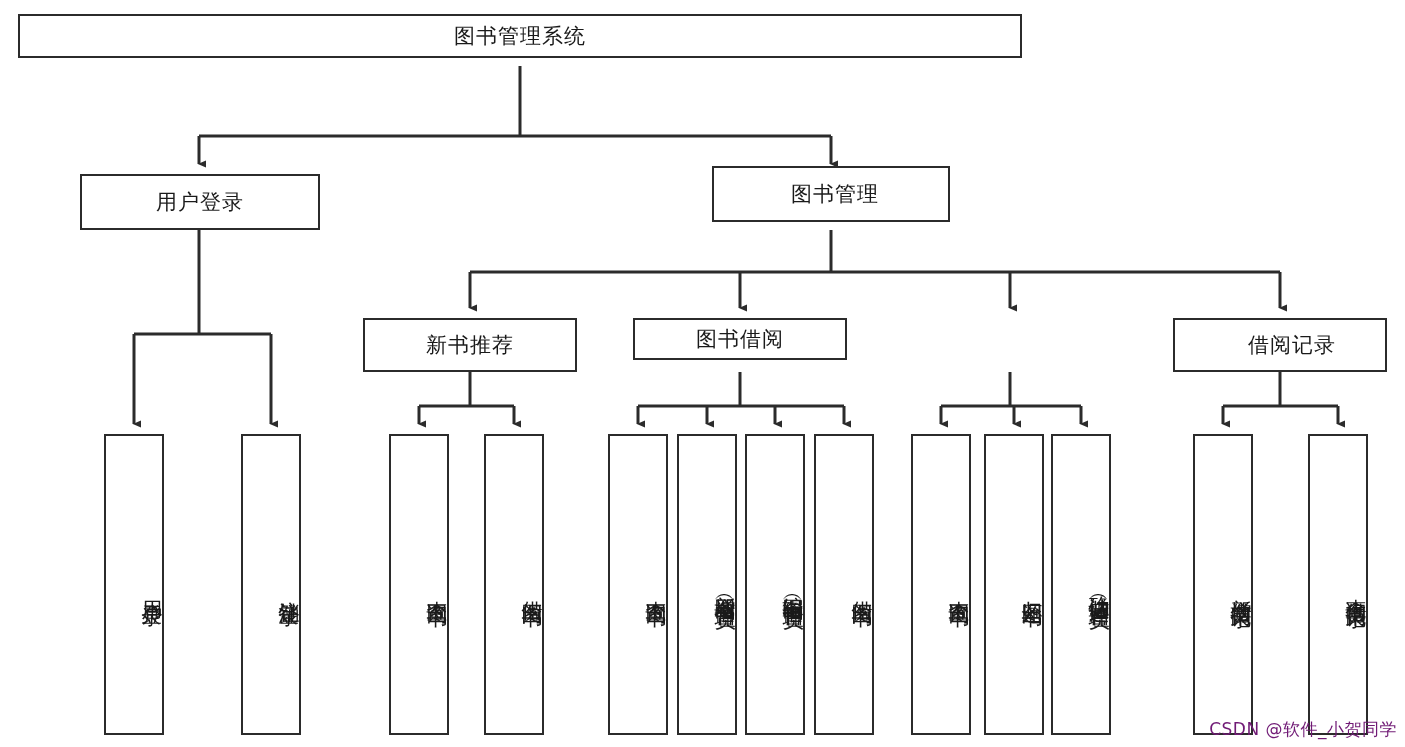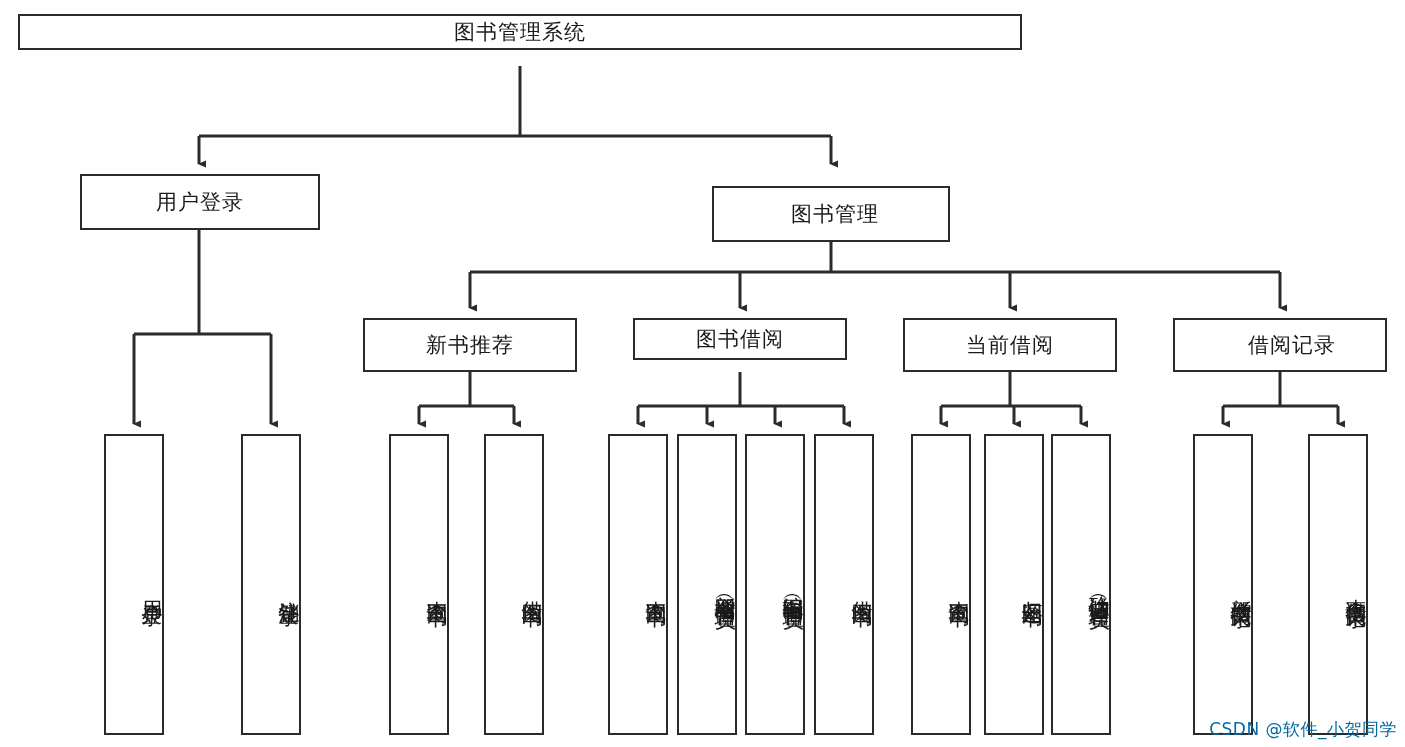--- a/index.html
+++ b/index.html
@@ -122,7 +122,7 @@
     </g>
   </svg>
 
-  <div class="node horiz" id="node-root" style="left:18px; top:14px; width:1004px; height:36px;">
+  <div class="node horiz" id="node-root" style="left:18px; top:14px; width:1004px; height:44px;">
     <span>图书管理系统</span>
   </div>
 

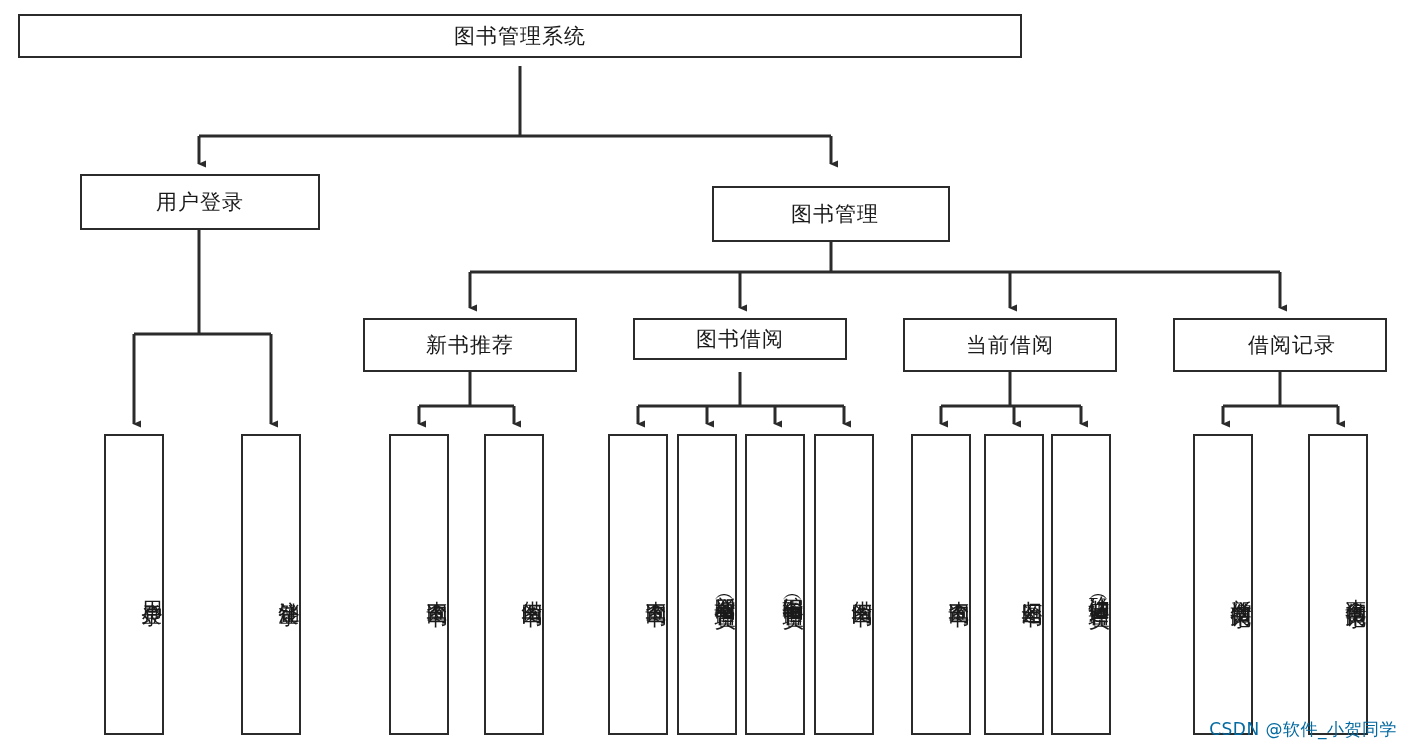--- a/index.html
+++ b/index.html
@@ -129,7 +129,7 @@
   <div class="node horiz" style="left:80px; top:174px; width:240px; height:56px;">
     <span>用户登录</span>
   </div>
-  <div class="node horiz" style="left:712px; top:186px; width:238px; height:56px;padding-left:8px;">
+  <div class="node horiz" style="left:712px; top:166px; width:238px; height:56px;padding-left:8px;">
     <span>图书管理</span>
   </div>
 

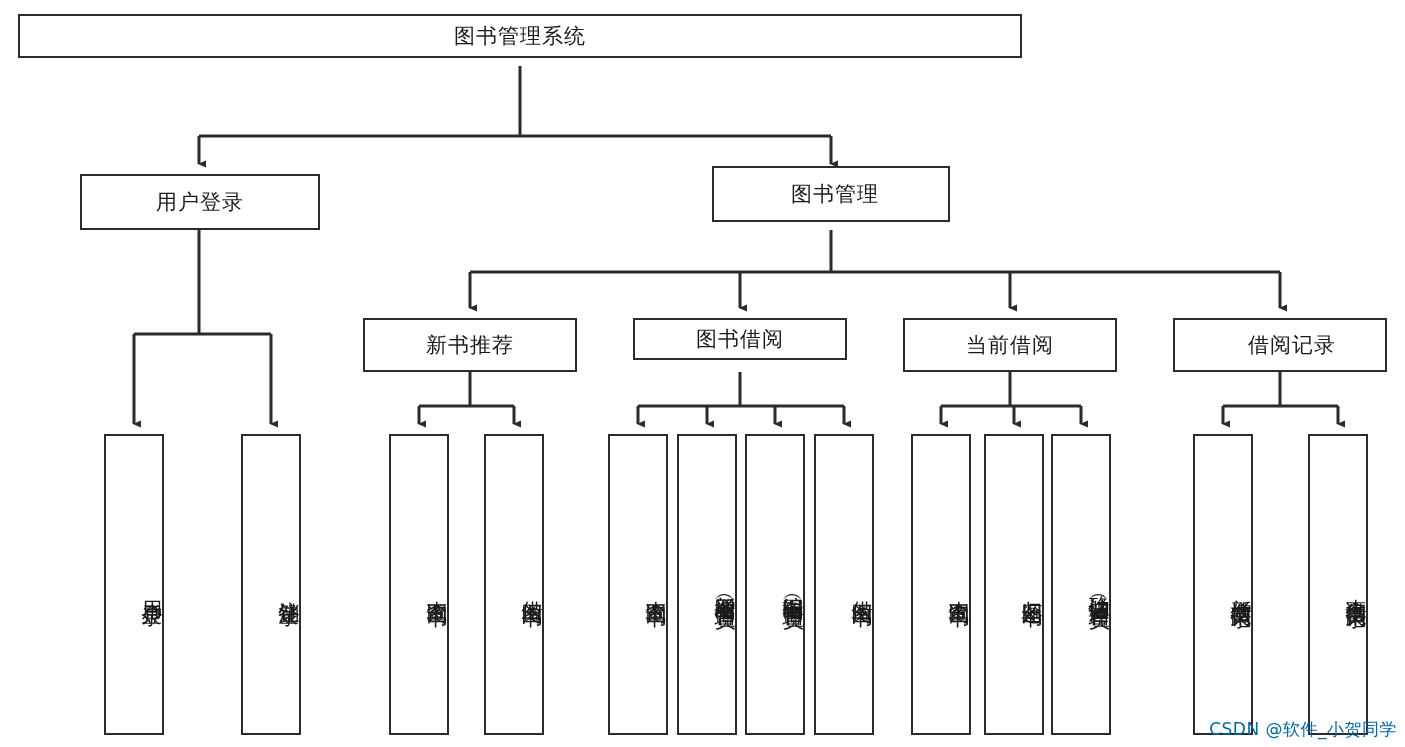--- a/index.html
+++ b/index.html
@@ -139,9 +139,6 @@
   <div class="node horiz" style="left:633px; top:318px; width:214px; height:42px;">
     <span>图书借阅</span>
   </div>
-  <div class="node horiz" style="left:903px; top:318px; width:214px; height:54px;">
-    <span>当前借阅</span>
-  </div>
   <div class="node horiz" style="left:1173px; top:318px; width:214px; height:54px;padding-left:24px;">
     <span>借阅记录</span>
   </div>

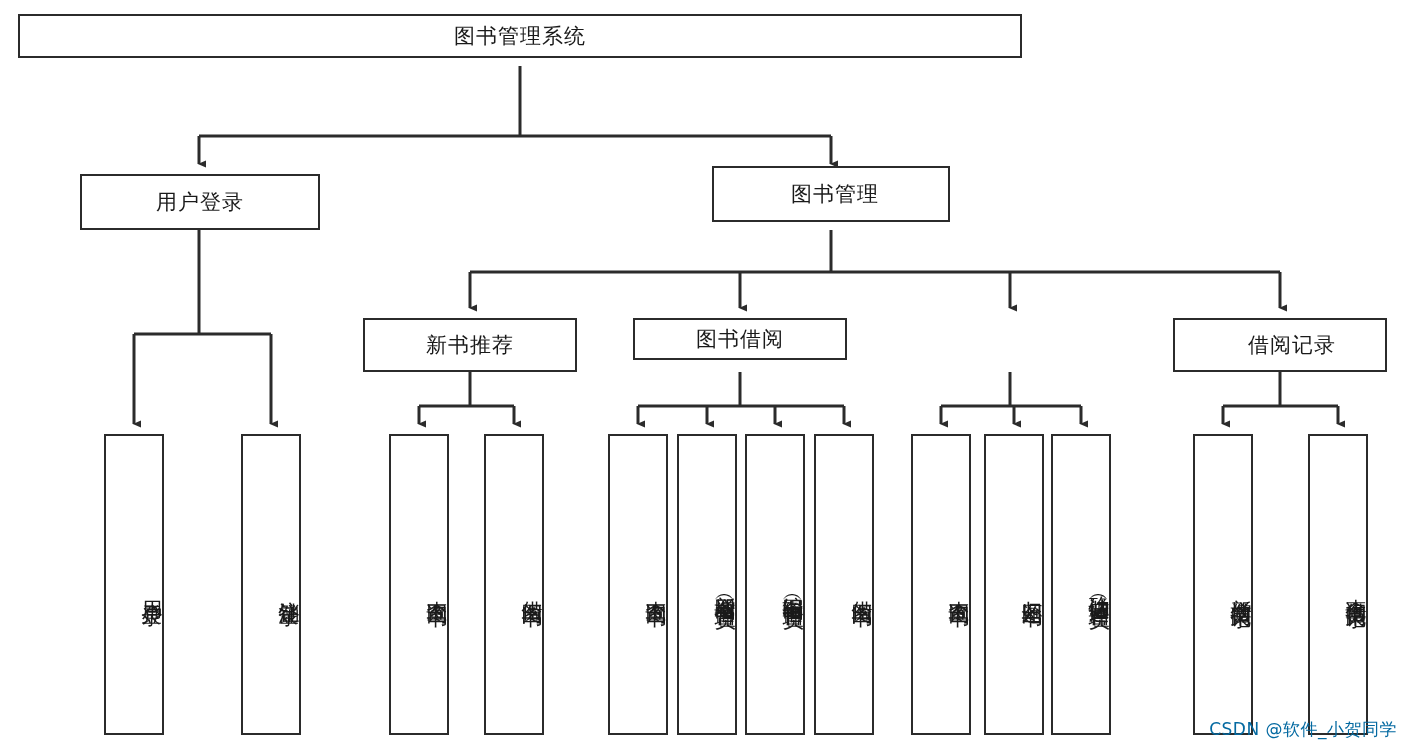--- a/index.html
+++ b/index.html
@@ -58,7 +58,7 @@
     right: 8px;
     bottom: 6px;
     font-size: 17px;
-    color: #0369a1;
+    color: #701a75;
     letter-spacing: 0.5px;
     user-select: none;
     white-space: nowrap;

